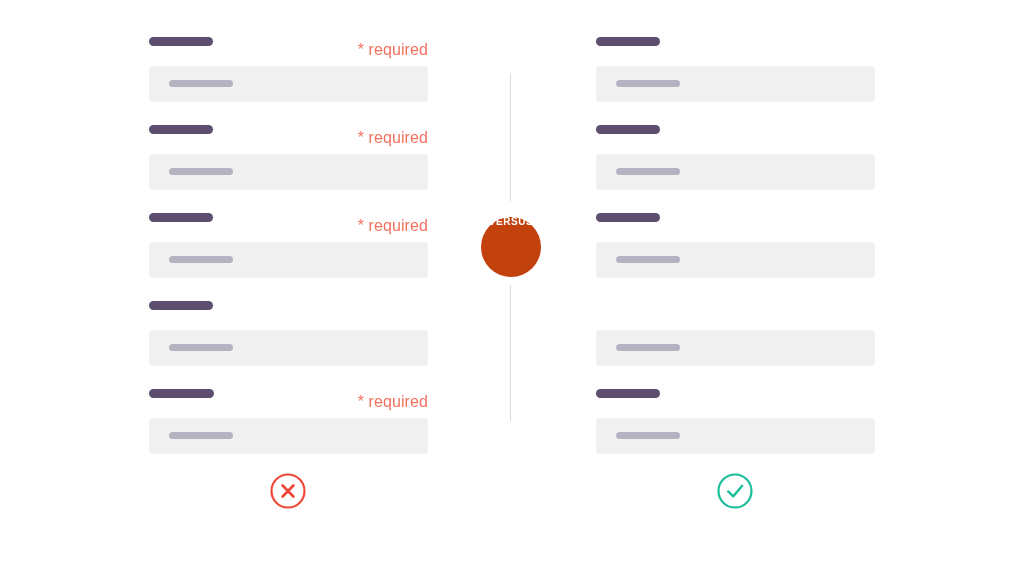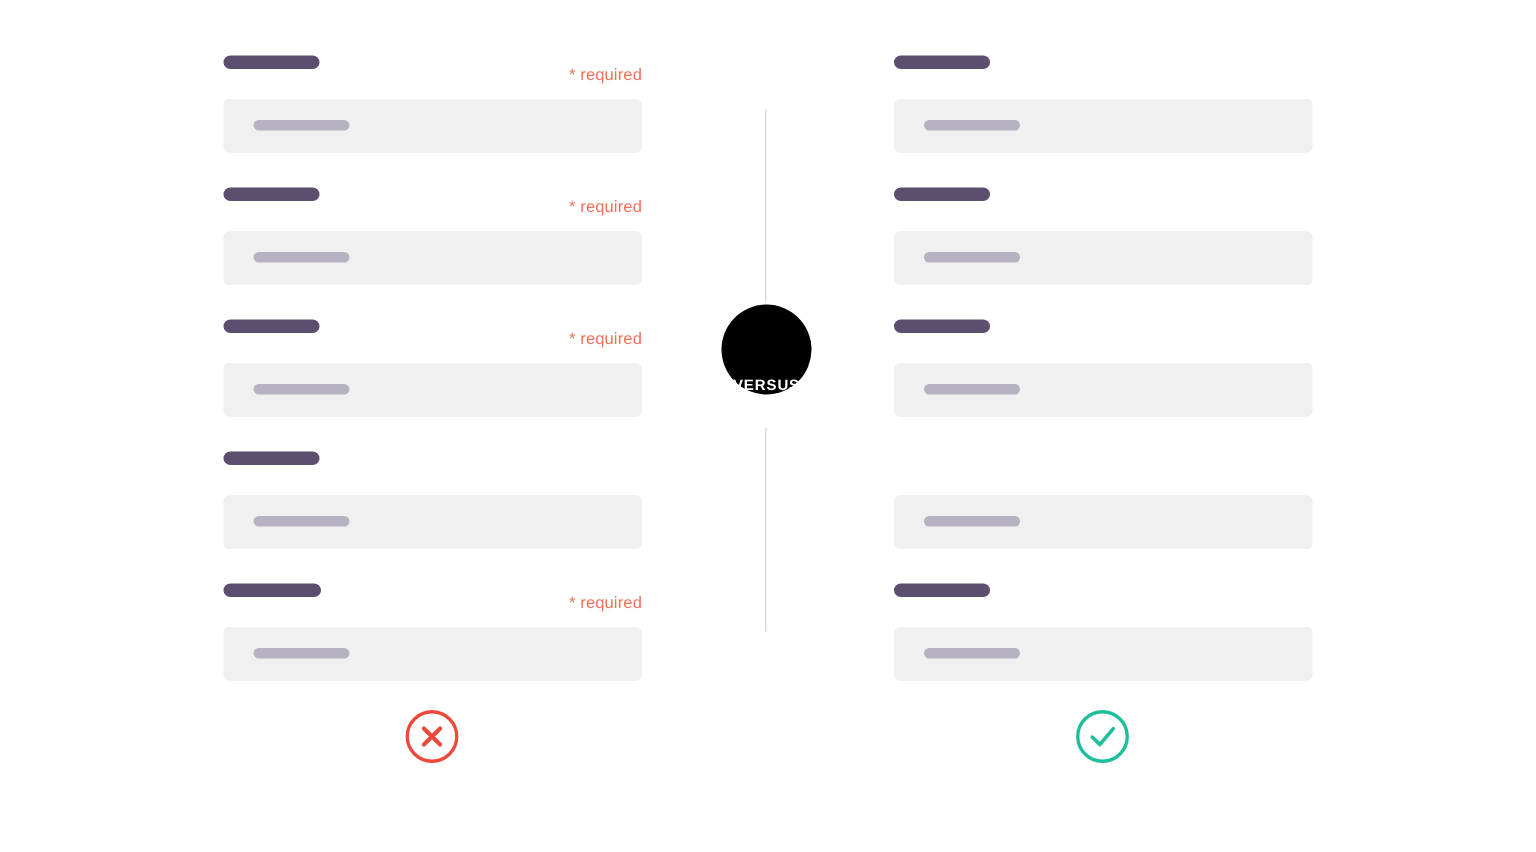--- a/index.html
+++ b/index.html
@@ -55,7 +55,7 @@
     position: absolute;
     right: 0;
     top: 14px;
-    font-size: 11px;
+    font-size: 16px;
     line-height: 12px;
     letter-spacing: 0.1px;
     white-space: nowrap;

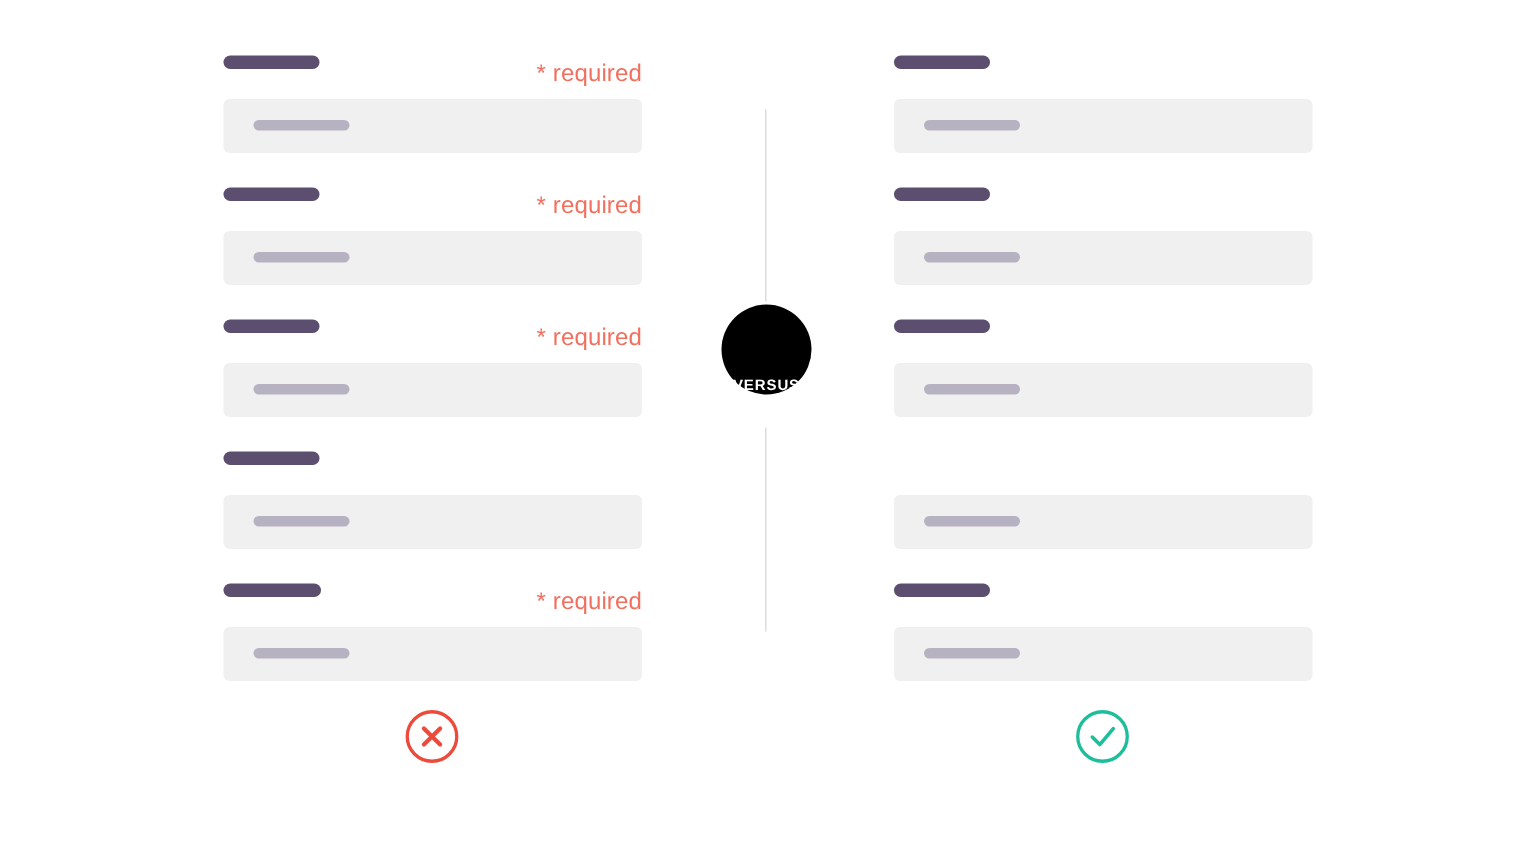--- a/index.html
+++ b/index.html
@@ -103,13 +103,13 @@
   #versus-badge {
     position: absolute;
     left: 481px;
-    top: 203px;
+    top: 217px;
     width: 60px;
     height: 60px;
     border-radius: 50%;
-    background: #000000;
+    background: #c2410c;
     display: flex;
-    align-items: flex-end;
+    align-items: flex-start;
     justify-content: center;
   }
   #versus-badge .versus-text {

